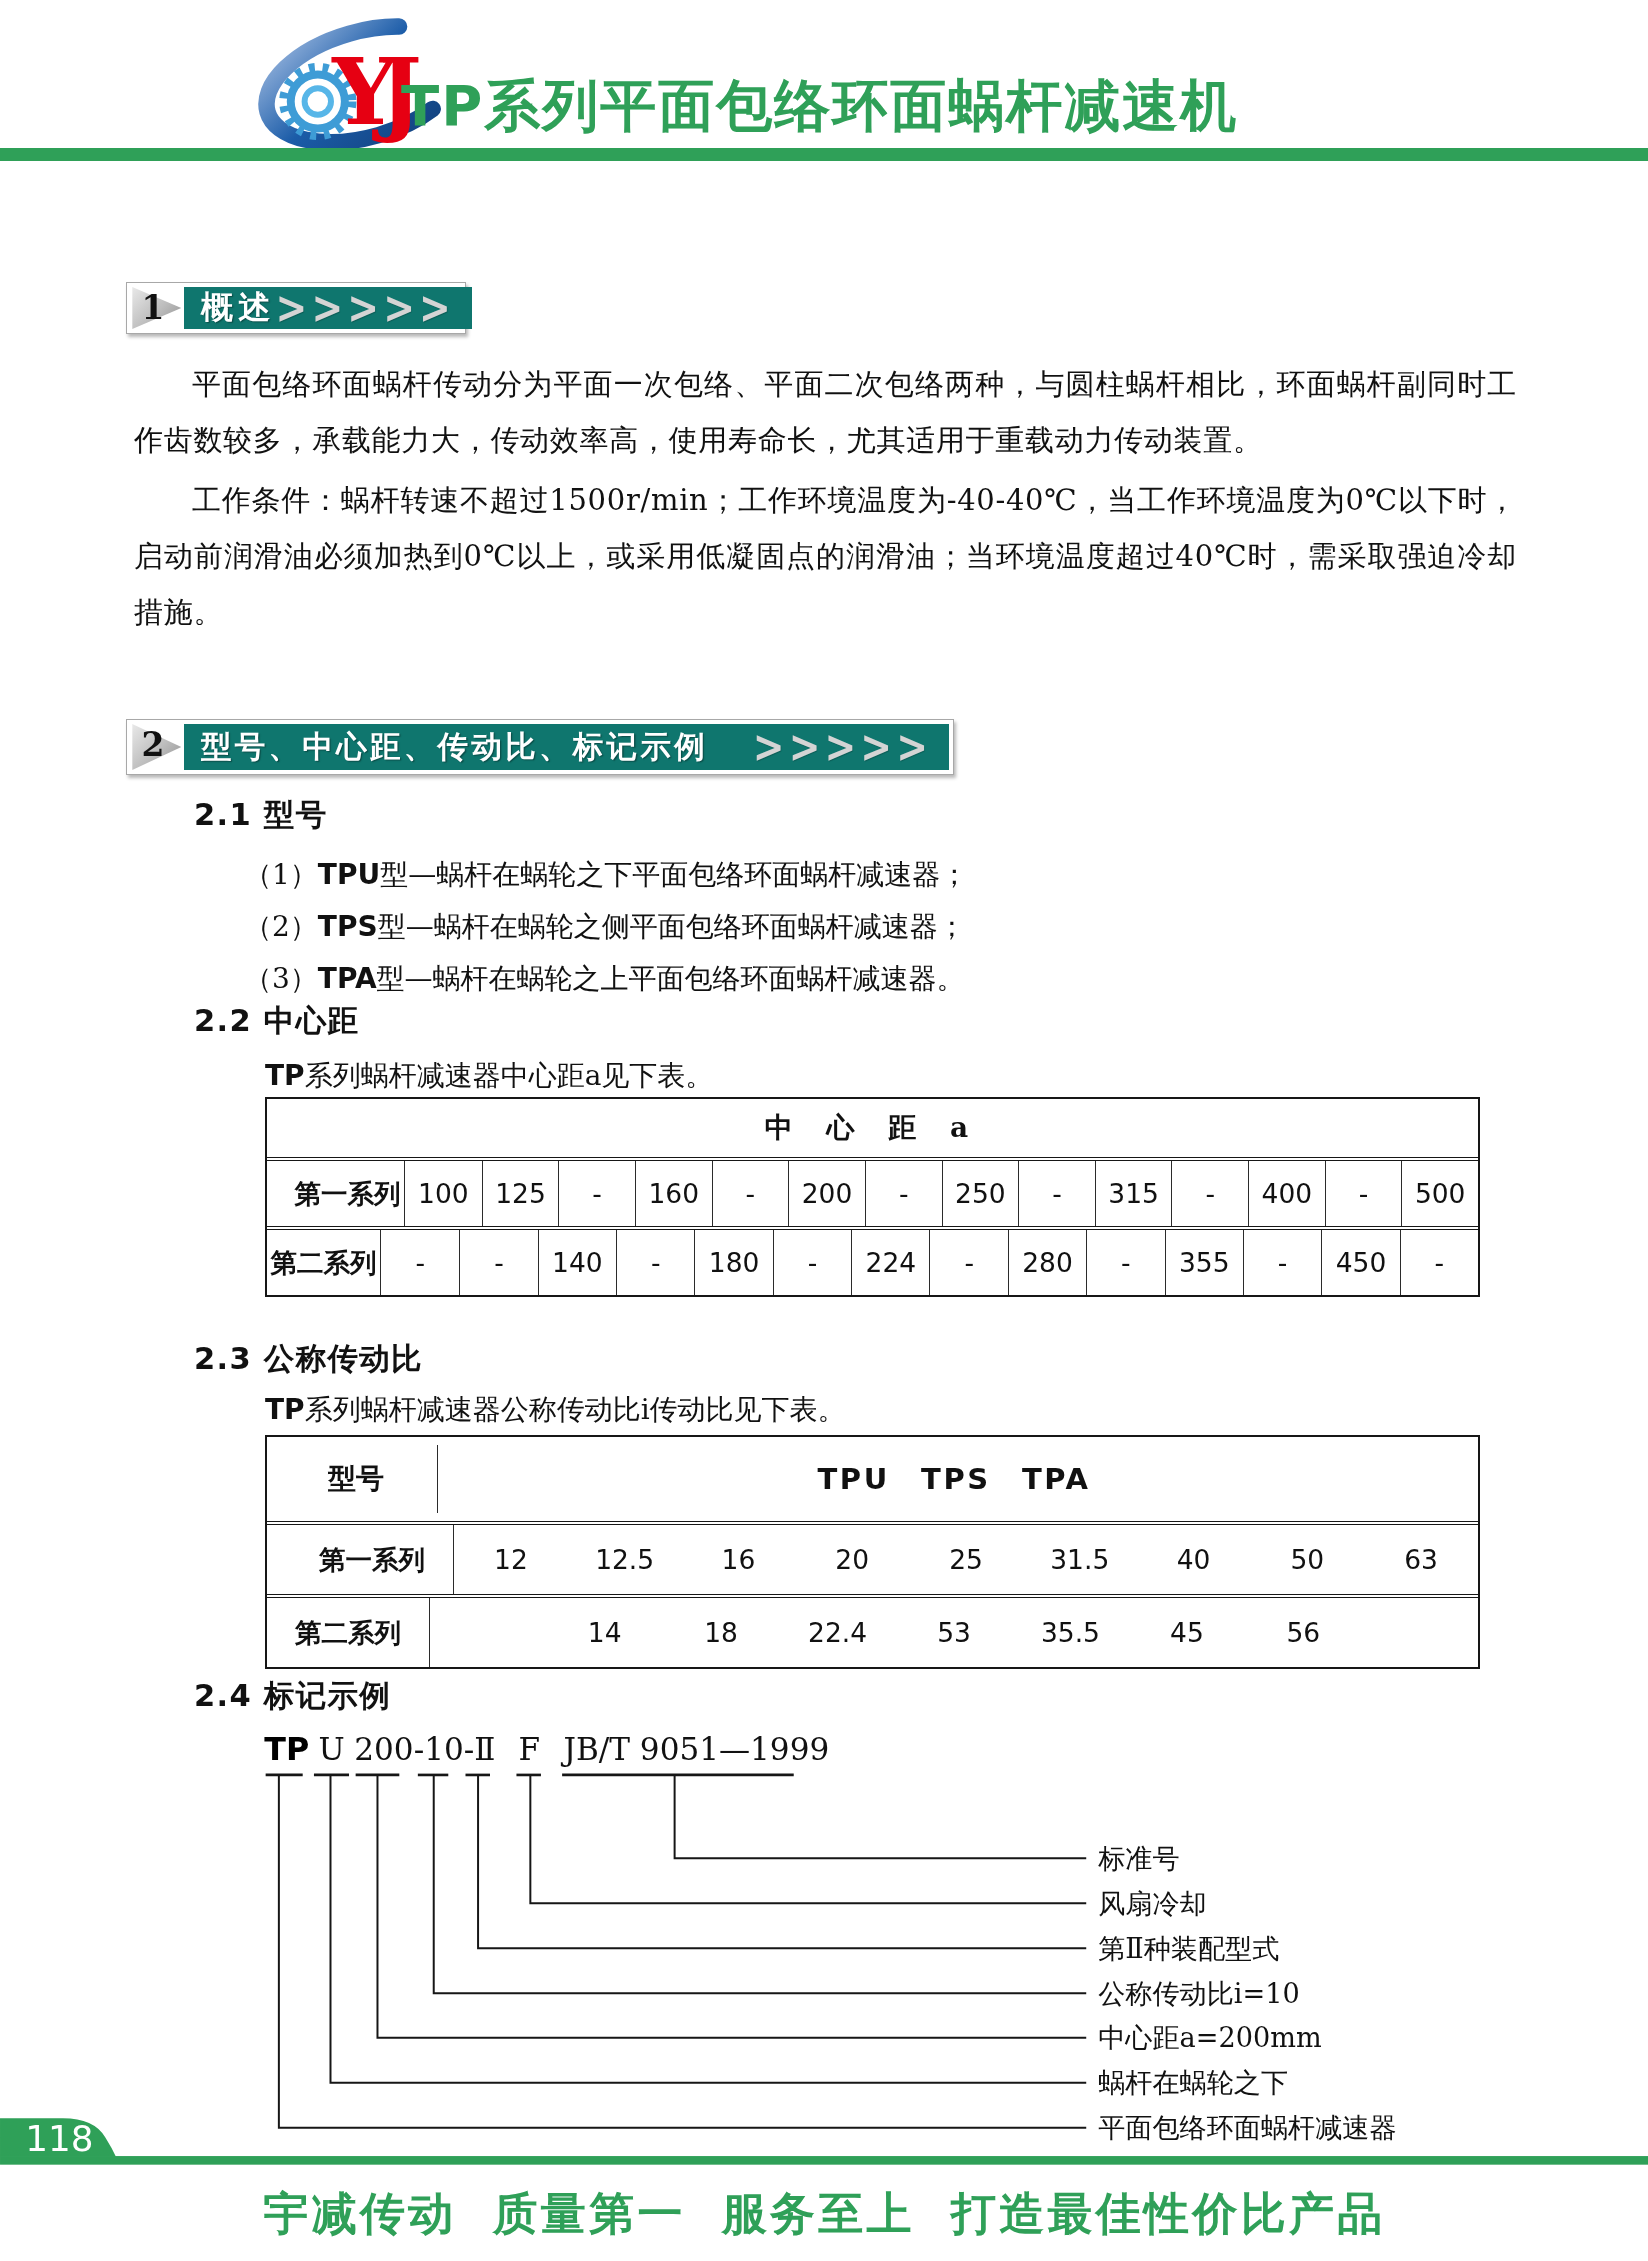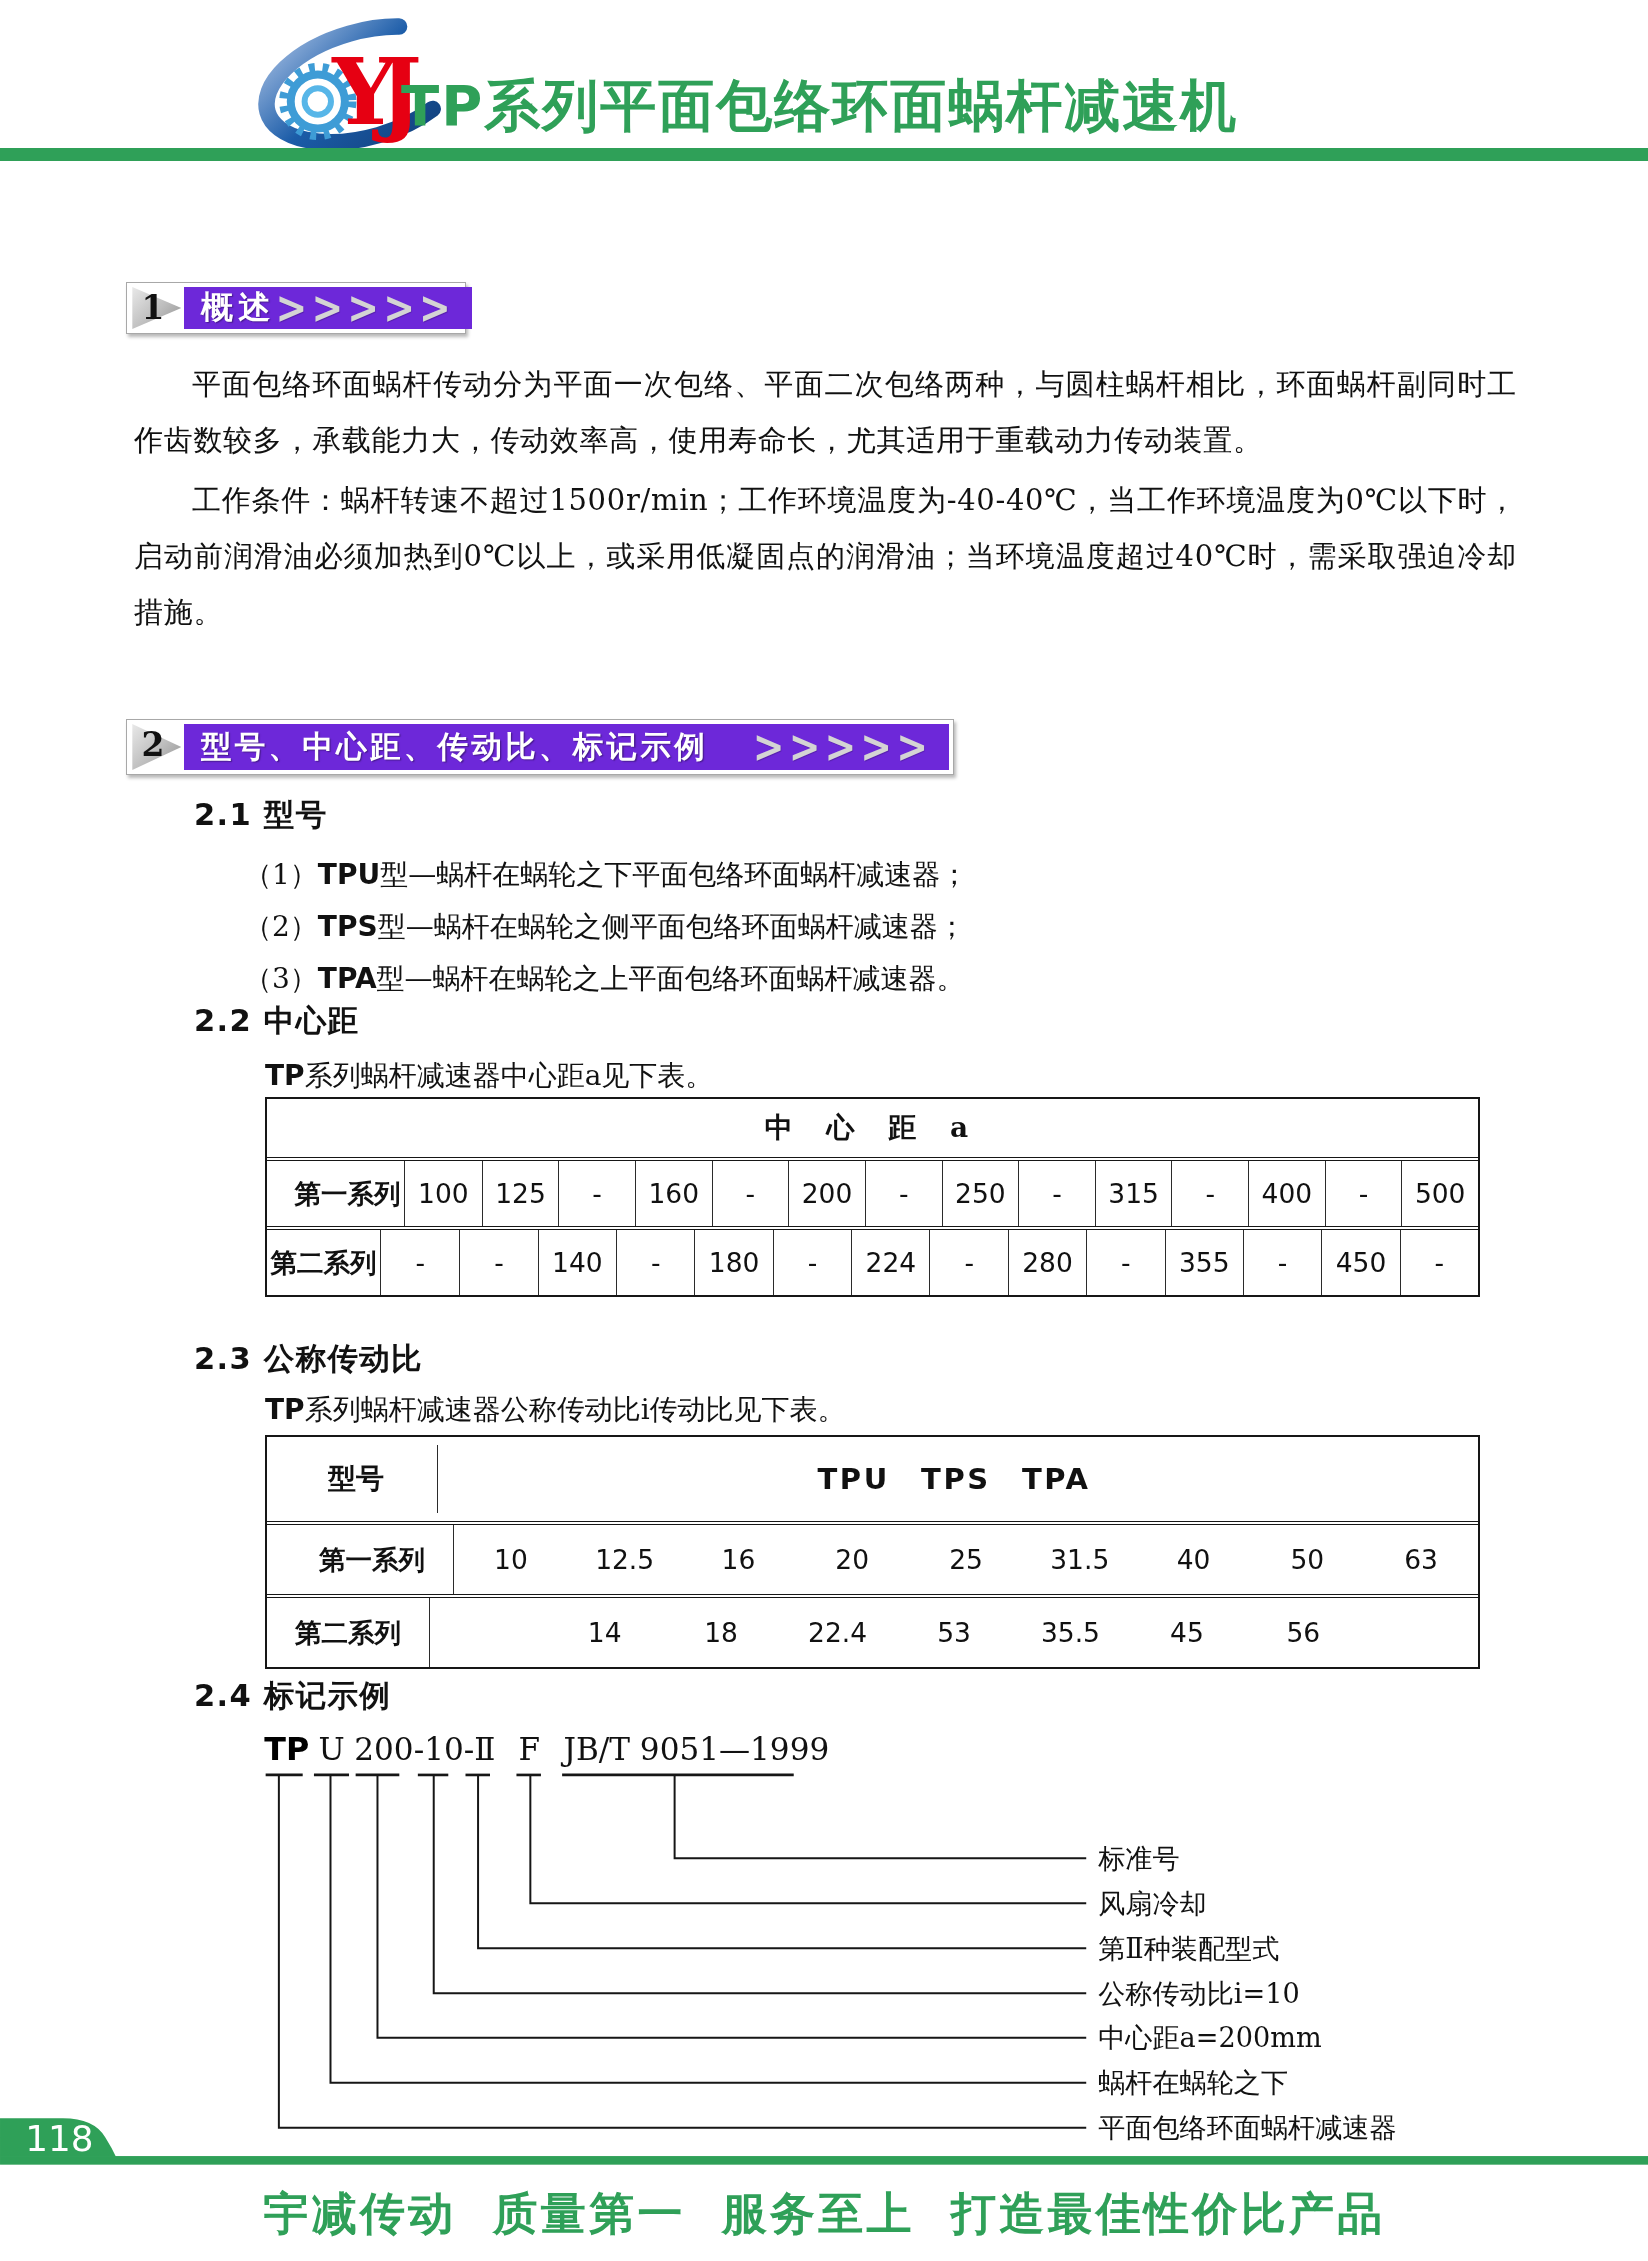--- a/index.html
+++ b/index.html
@@ -21,7 +21,7 @@
           clip-path:polygon(0 0,100% 50%,0 100%);background:linear-gradient(135deg,#e9e9e9 0%,#bdbdbd 55%,#8f8f8f 100%);}
   .num-zone .num{position:relative;z-index:2;display:block;margin-left:10.6px;line-height:41px;
           font-family:"DejaVu Serif",serif;font-size:33px;font-weight:bold;color:#111;}
-  .green-box{flex:1;background:#6d28d9;display:flex;align-items:center;padding:0 17px;}
+  .green-box{flex:1;background:#0f766e;display:flex;align-items:center;padding:0 17px;}
   .green-title{color:#fff;font-weight:bold;font-size:32px;letter-spacing:5.3px;white-space:nowrap;
           font-family:"DejaVu Serif","Liberation Serif",serif;text-shadow:1.3px 1.3px 1.3px rgba(0,0,0,.35);}
   .chevrons{margin-left:auto;color:#d4d4d4;font-family:"DejaVu Sans",sans-serif;font-weight:bold;

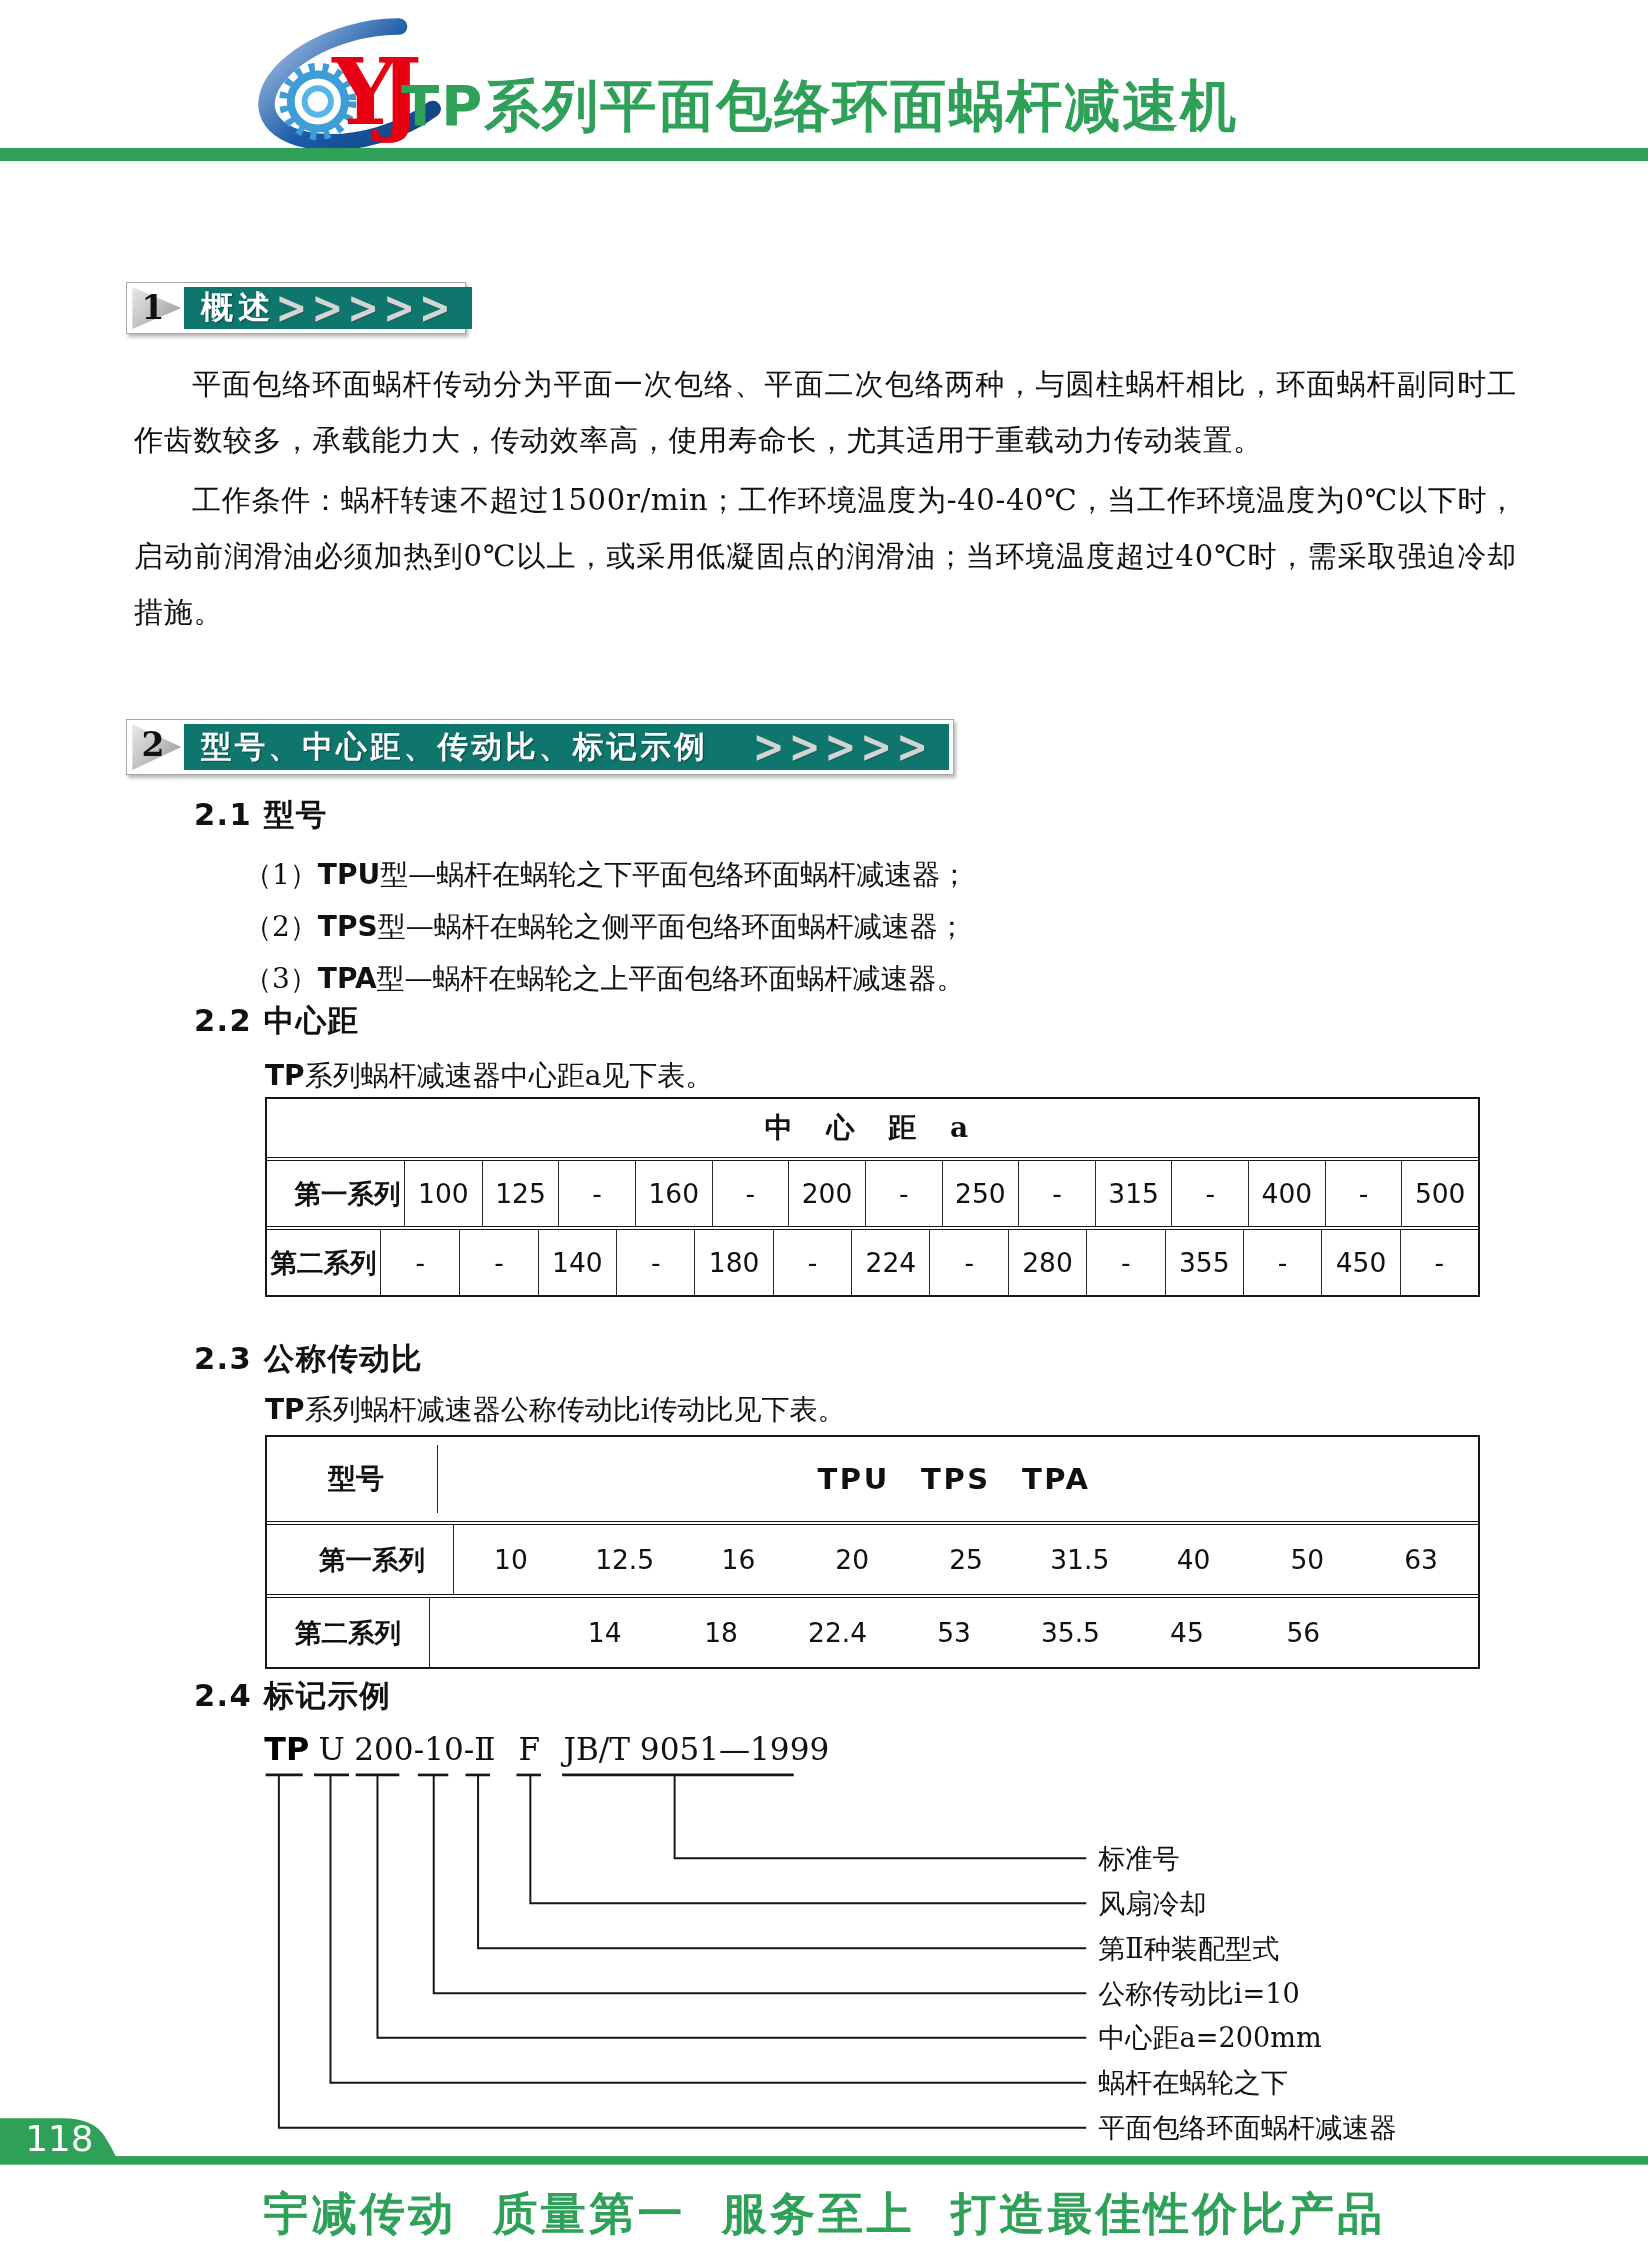--- a/index.html
+++ b/index.html
@@ -200,7 +200,7 @@
     <div class="tbl-row sep">
       <div class="tbl-label">第一系列</div>
       <div class="tbl-cells">
-          <div>10</div>
+          <div>12</div>
           <div>12.5</div>
           <div>16</div>
           <div>20</div>

